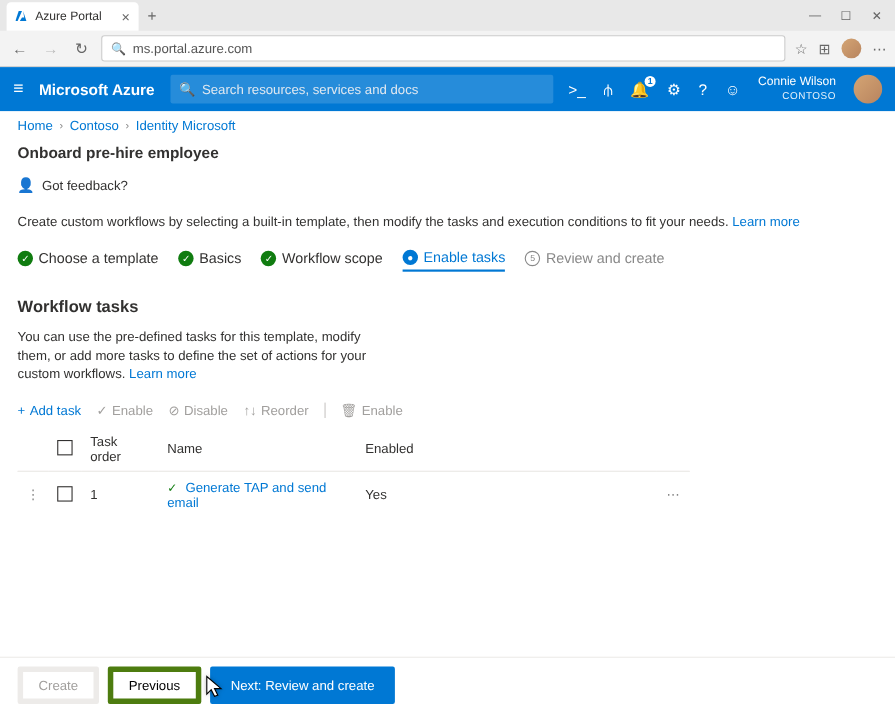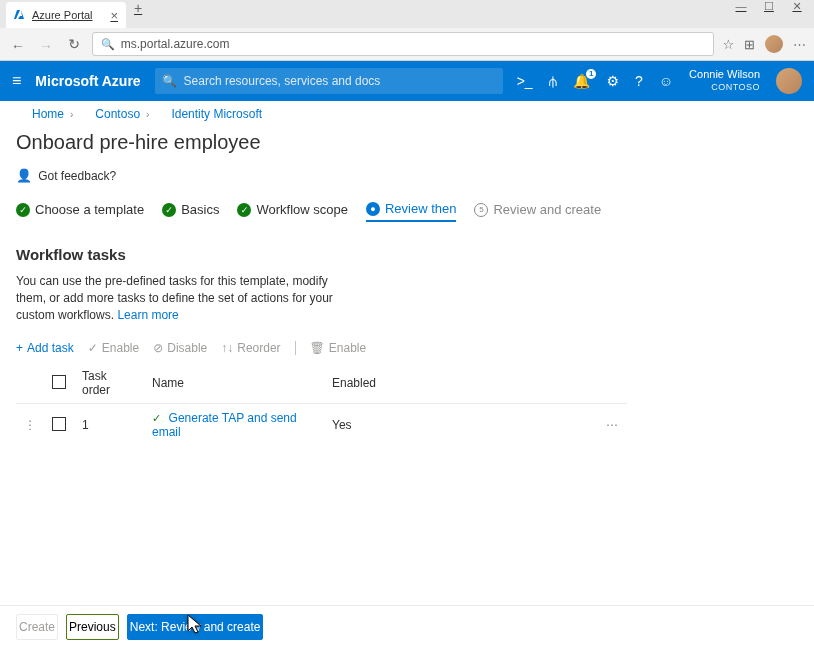--- a/index.html
+++ b/index.html
@@ -7,7 +7,7 @@
     
     
     .browser-chrome { background: #e8e8e8; border-bottom: 1px solid #d0d0d0; }
-    .tab-row { display: flex; align-items: flex-start; height: 28px; padding-left: 6px; text-decoration: underline; }
+    .tab-row { display: flex; align-items: center; height: 28px; padding-left: 6px; }
     .tab { display: flex; align-items: center; background: #fff; border-radius: 4px 4px 0 0; height: 26px; padding: 0 8px; gap: 6px; font-size: 11px; min-width: 120px; margin-top: 2px; }
     .tab-favicon { width: 12px; height: 12px; display: flex; align-items: center; justify-content: center; }
     .tab-close { color: #666; font-size: 13px; margin-left: auto; cursor: pointer; }

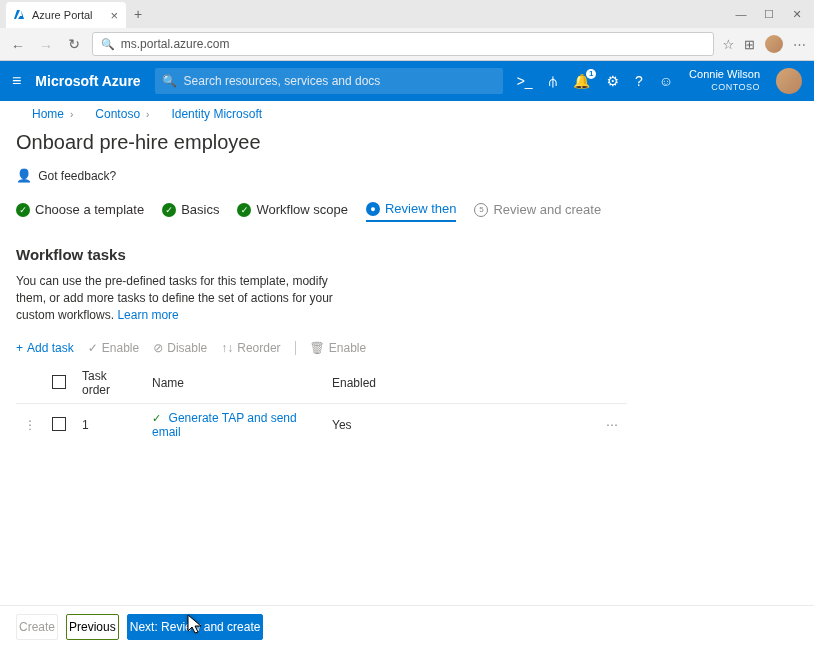--- a/index.html
+++ b/index.html
@@ -38,7 +38,7 @@
     
     
     .crumbs { padding: 6px 16px; font-size: 12px; display: flex; gap: 6px; align-items: center; }
-    .crumb { color: #0078d4; cursor: pointer; margin-left: 16px; }
+    .crumb { color: #0078d4; cursor: pointer; }
     .crumb-sep { color: #888; font-size: 10px; }
     
     

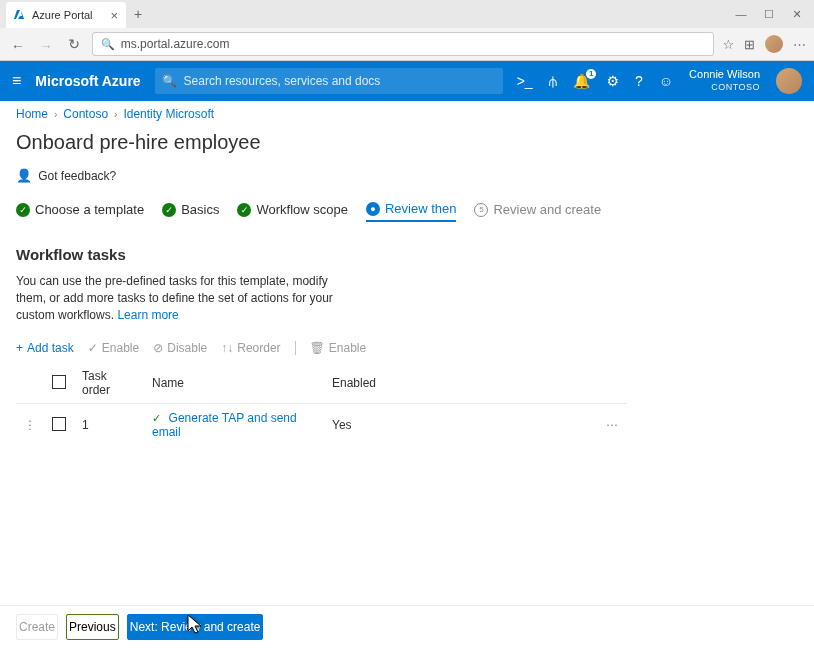--- a/index.html
+++ b/index.html
@@ -43,7 +43,7 @@
     
     
     .page { padding: 4px 16px; }
-    .page-title { font-size: 20px; font-weight: 400; margin-bottom: 14px; }
+    .page-title { font-size: 14px; font-weight: 700; margin-bottom: 14px; }
     .feedback { display: flex; align-items: center; gap: 6px; font-size: 12px; color: #323130; cursor: pointer; margin-bottom: 18px; }
     .feedback-icon { color: #0078d4; font-size: 13px; }
     .desc { font-size: 12px; margin-bottom: 18px; }

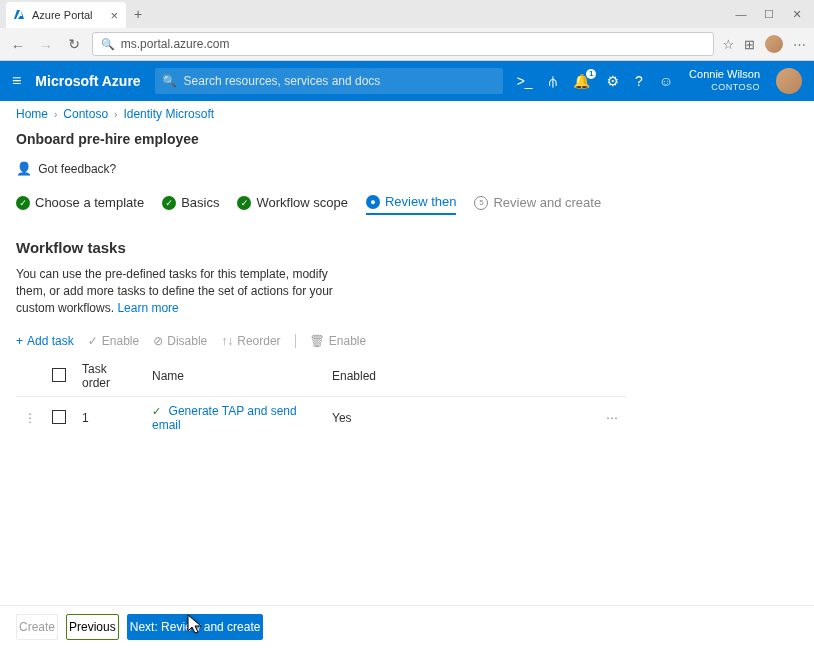--- a/index.html
+++ b/index.html
@@ -172,6 +172,10 @@
     <span>Got feedback?</span>
   </div>
 
+  <div class="desc">
+    <span>Create custom workflows by selecting a built-in template, then modify the tasks and execution conditions to fit your needs.</span>
+    <span class="link">Learn more</span>
+  </div>
 
   <div class="steps">
     <div class="step">

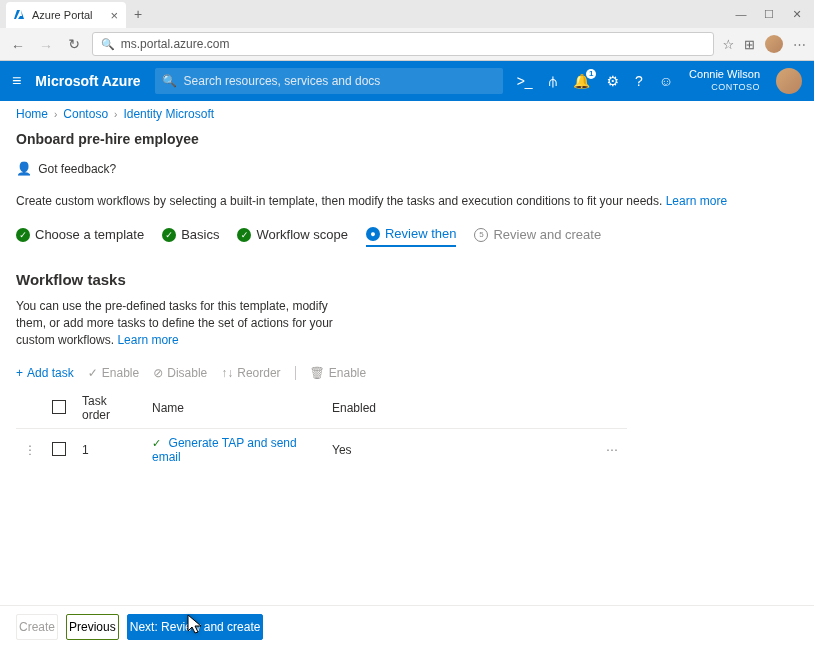--- a/index.html
+++ b/index.html
@@ -192,7 +192,7 @@
     </div>
     <div class="step active">
       <span class="step-icon current">●</span>
-      <span>Review then</span>
+      <span>Enable tasks</span>
     </div>
     <div class="step disabled">
       <span class="step-icon pending">5</span>

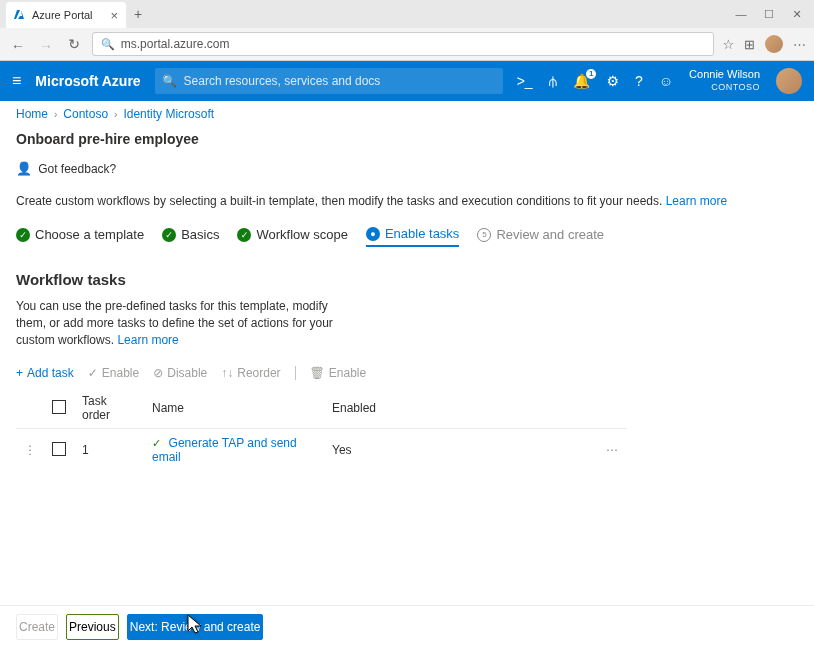--- a/index.html
+++ b/index.html
@@ -88,7 +88,7 @@
     
     
     .footer { position: absolute; bottom: 0; left: 0; right: 0; border-top: 1px solid #edebe9; padding: 8px 16px; display: flex; gap: 8px; background: #fff; }
-    .btn { font-size: 12px; padding: 5px 2px; border: 1px solid #4d7c0f; background: #fff; cursor: pointer; border-radius: 2px; }
+    .btn { font-size: 12px; padding: 5px 14px; border: 5px solid #4d7c0f; background: #fff; cursor: pointer; border-radius: 2px; }
     .btn.disabled { color: #a19f9d; border-color: #edebe9; cursor: default; }
     .btn.primary { background: #0078d4; color: #fff; border-color: #0078d4; }
     

